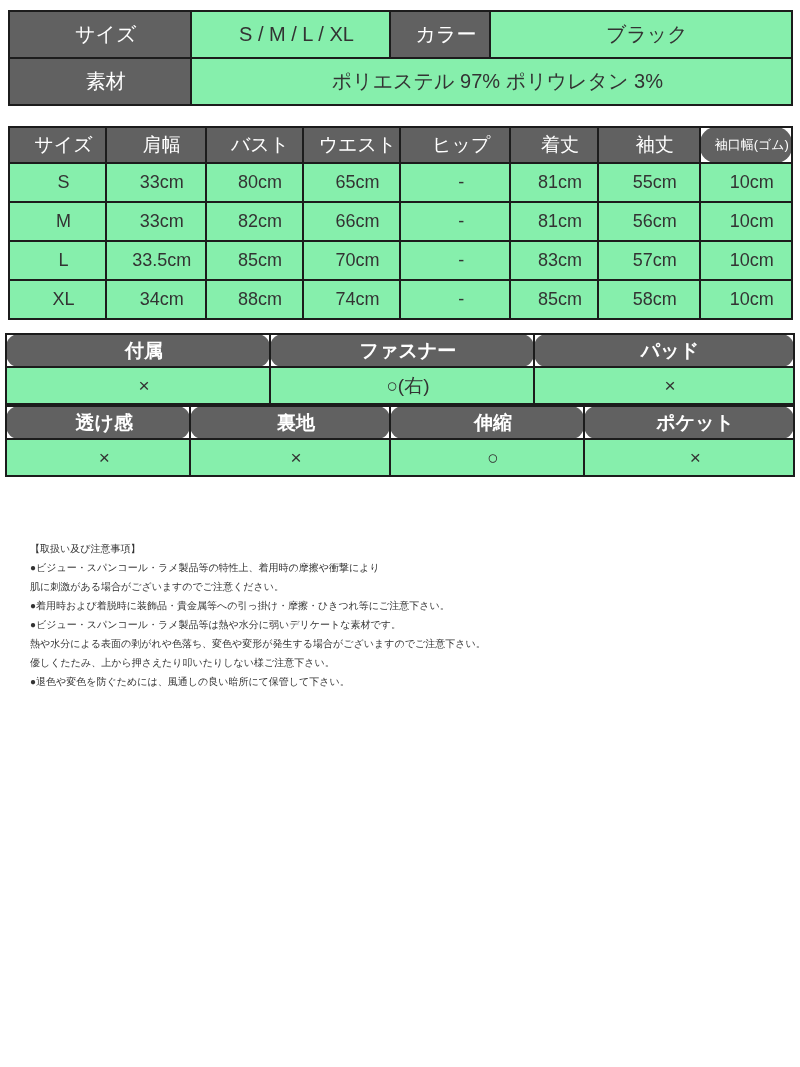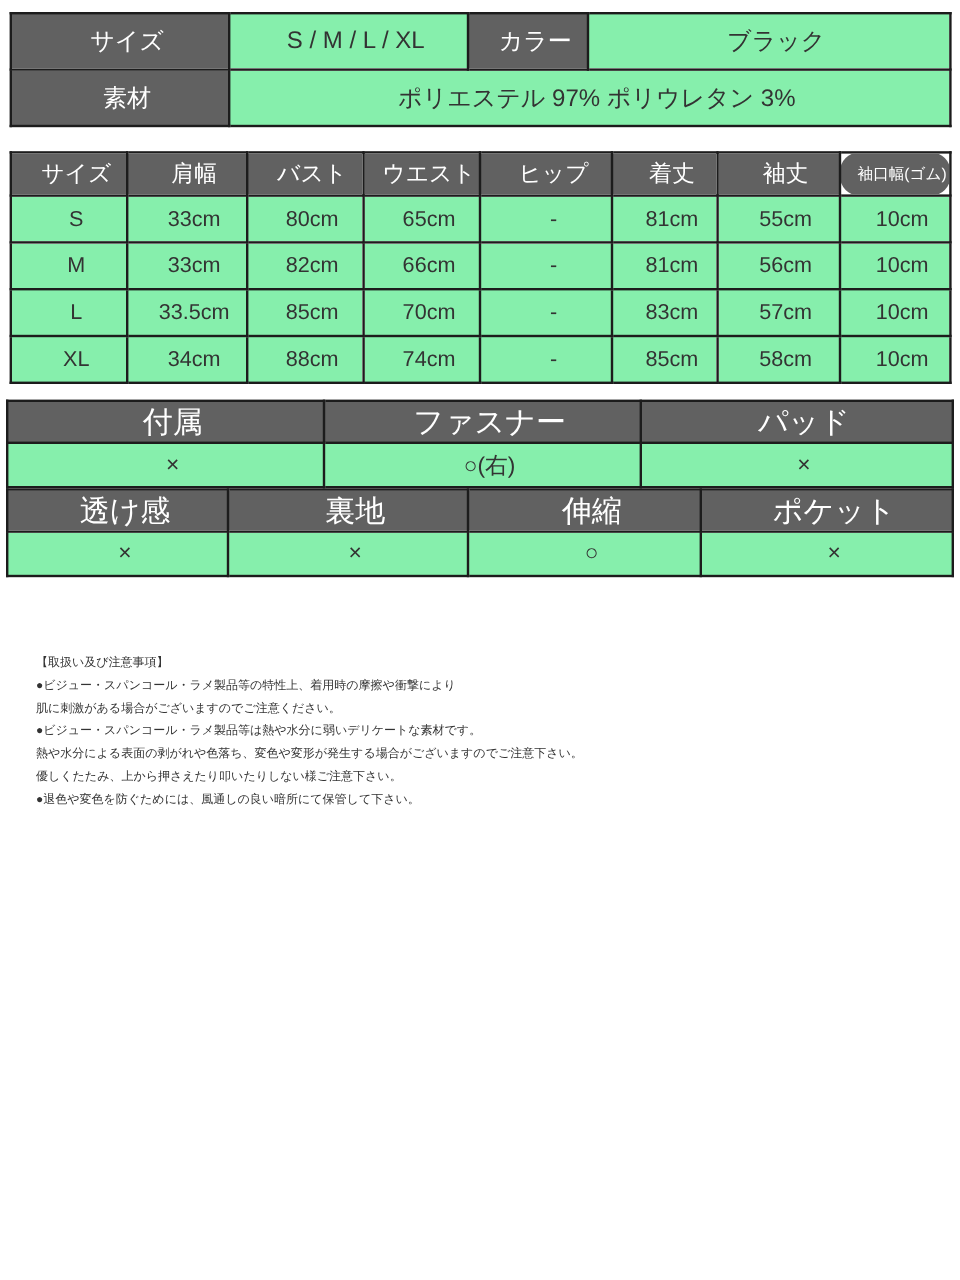--- a/index.html
+++ b/index.html
@@ -58,7 +58,7 @@
     font-size: 18px;
   }
   .feat-table.first { margin-top: 13px; }
-  .feat-table th { height: 33px; font-weight: normal; font-size: 25px; }
+  .feat-table th { height: 33px; font-weight: bold; font-size: 19px; border-radius: 13px; }
   .feat-table td { height: 37px; font-size: 19px; }
 
   

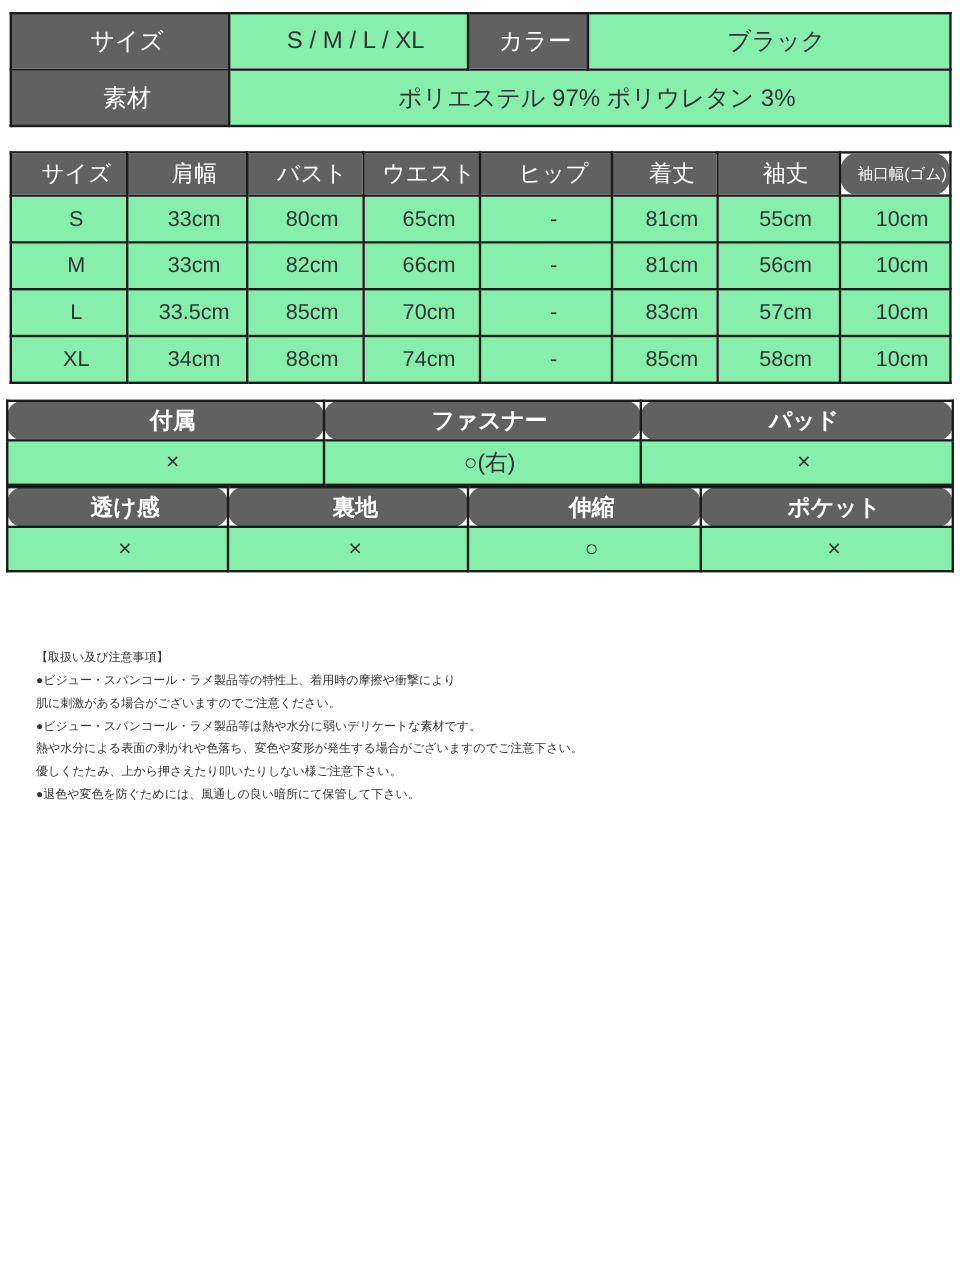--- a/index.html
+++ b/index.html
@@ -211,6 +211,7 @@
     <p>【取扱い及び注意事項】</p>
     <p>●ビジュー・スパンコール・ラメ製品等の特性上、着用時の摩擦や衝撃により</p>
     <p>肌に刺激がある場合がございますのでご注意ください。</p>
+    <p>●着用時および着脱時に装飾品・貴金属等への引っ掛け・摩擦・ひきつれ等にご注意下さい。</p>
     <p>●ビジュー・スパンコール・ラメ製品等は熱や水分に弱いデリケートな素材です。</p>
     <p>熱や水分による表面の剥がれや色落ち、変色や変形が発生する場合がございますのでご注意下さい。</p>
     <p>優しくたたみ、上から押さえたり叩いたりしない様ご注意下さい。</p>

